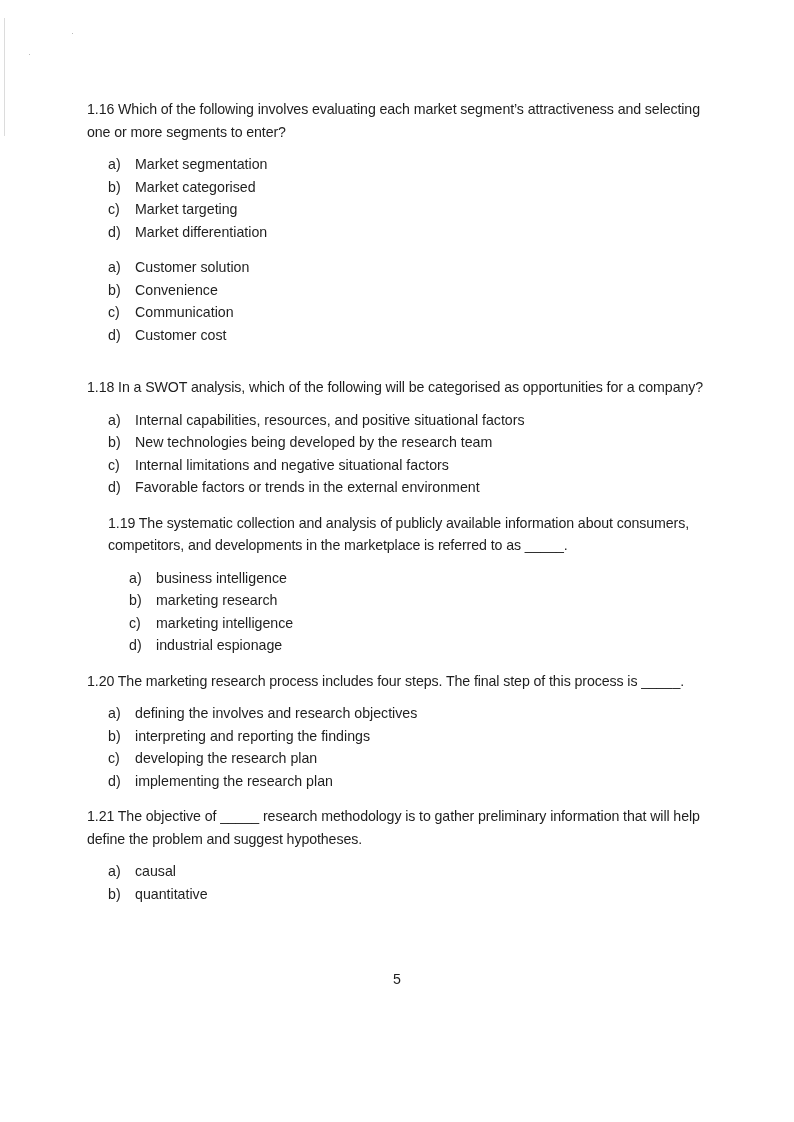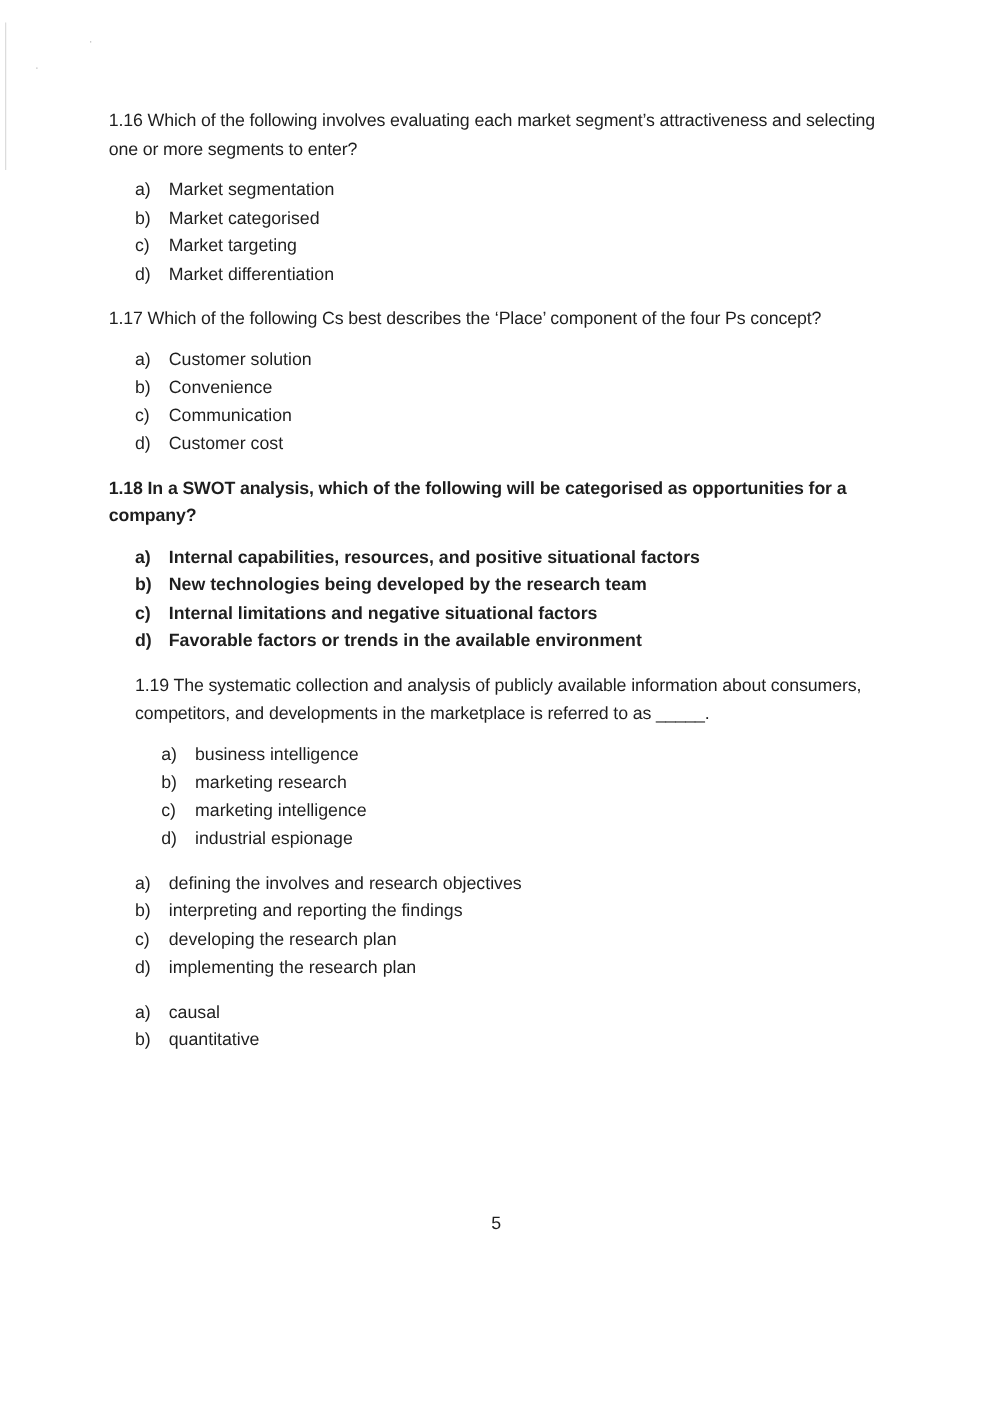--- a/index.html
+++ b/index.html
@@ -33,7 +33,7 @@
     .page {
       position: absolute;
       left: 87px;
-      top: 86px;
+      top: 98px;
       width: 640px;
     }
     .question {

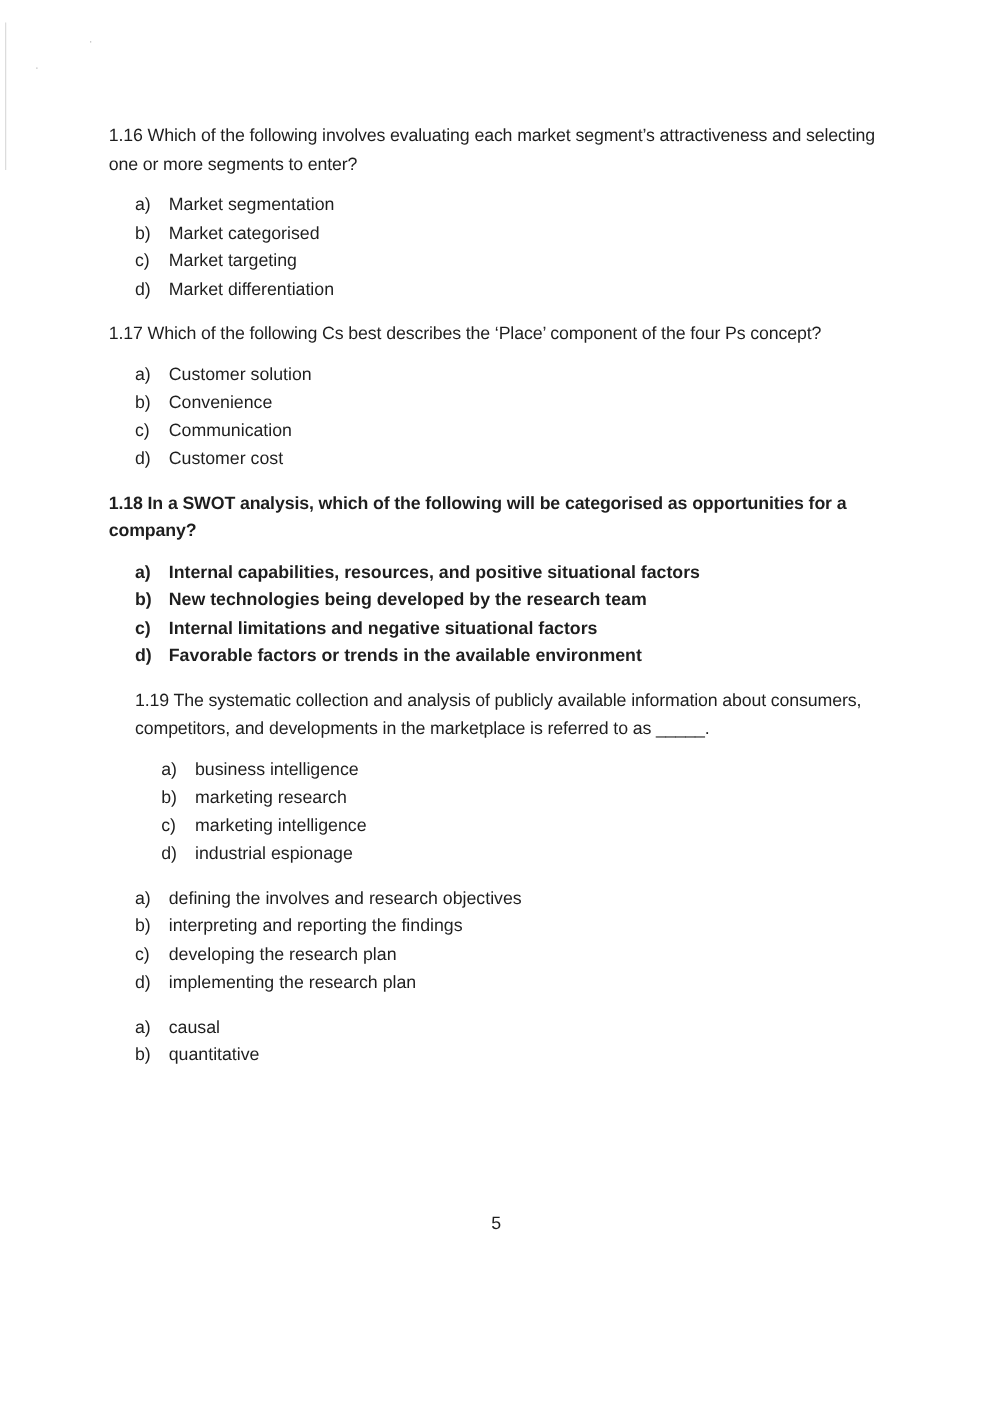--- a/index.html
+++ b/index.html
@@ -103,7 +103,6 @@
   </div>
 
   <div class="question" style="margin-top:13px;">
-    <p class="q-text">1.17 Which of the following Cs best describes the ‘Place’ component of the four Ps concept?</p>
     <ul class="options">
       <li class="option">
           <span class="opt-letter">a)</span>

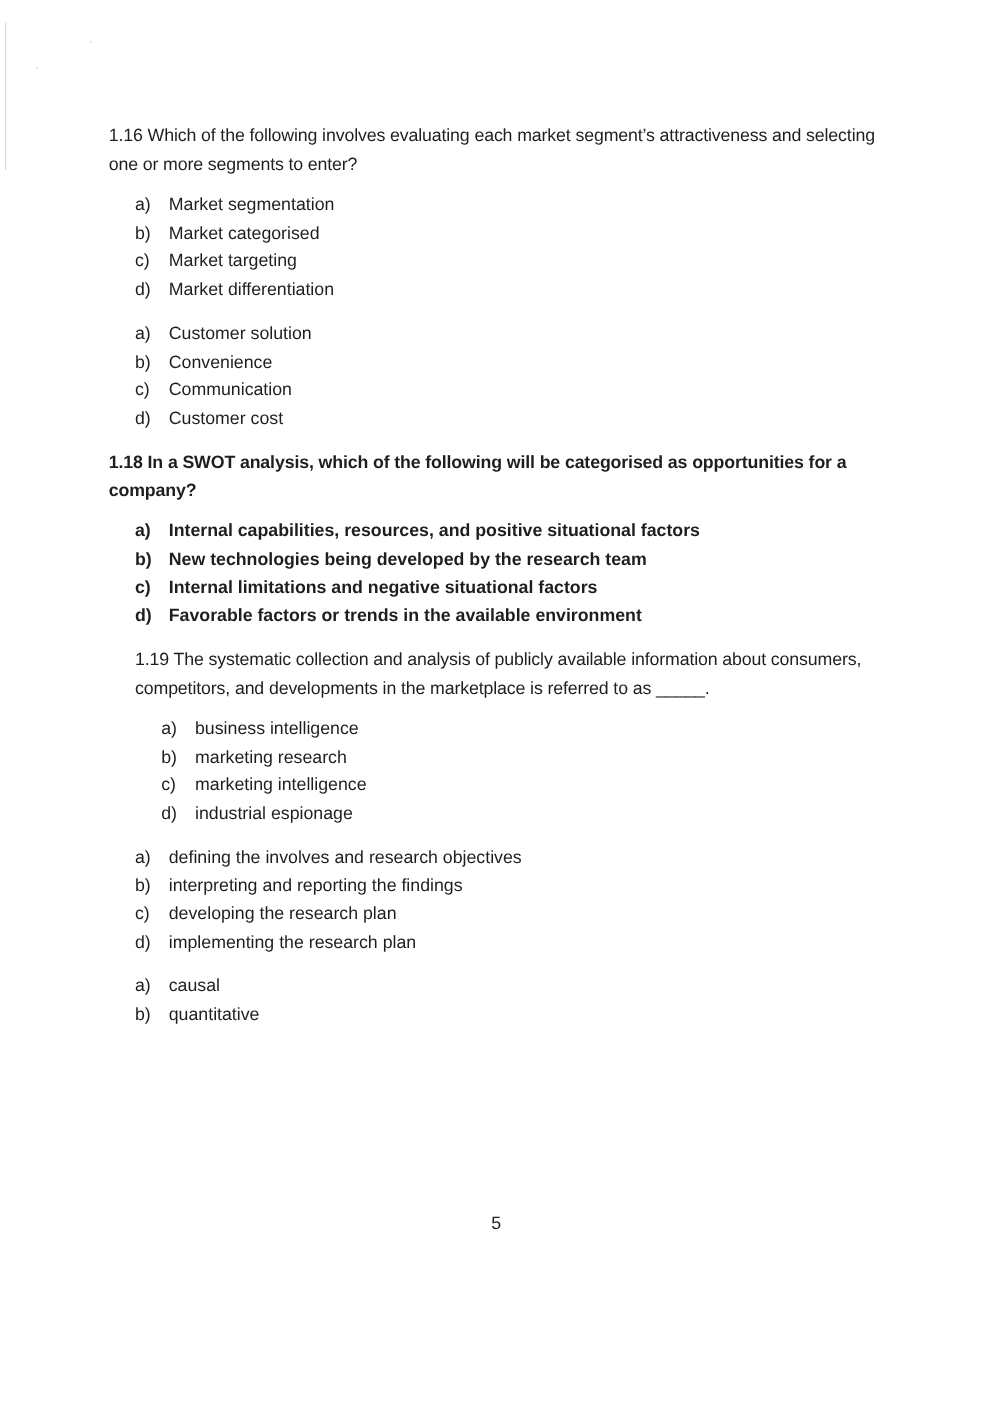--- a/index.html
+++ b/index.html
@@ -123,7 +123,7 @@
     </ul>
   </div>
 
-  <div class="question" style="margin-top:13px;font-weight:bold;">
+  <div class="question" style="margin-top:30px;">
     <p class="q-text">1.18 In a SWOT analysis, which of the following will be categorised as opportunities for a company?</p>
     <ul class="options">
       <li class="option">

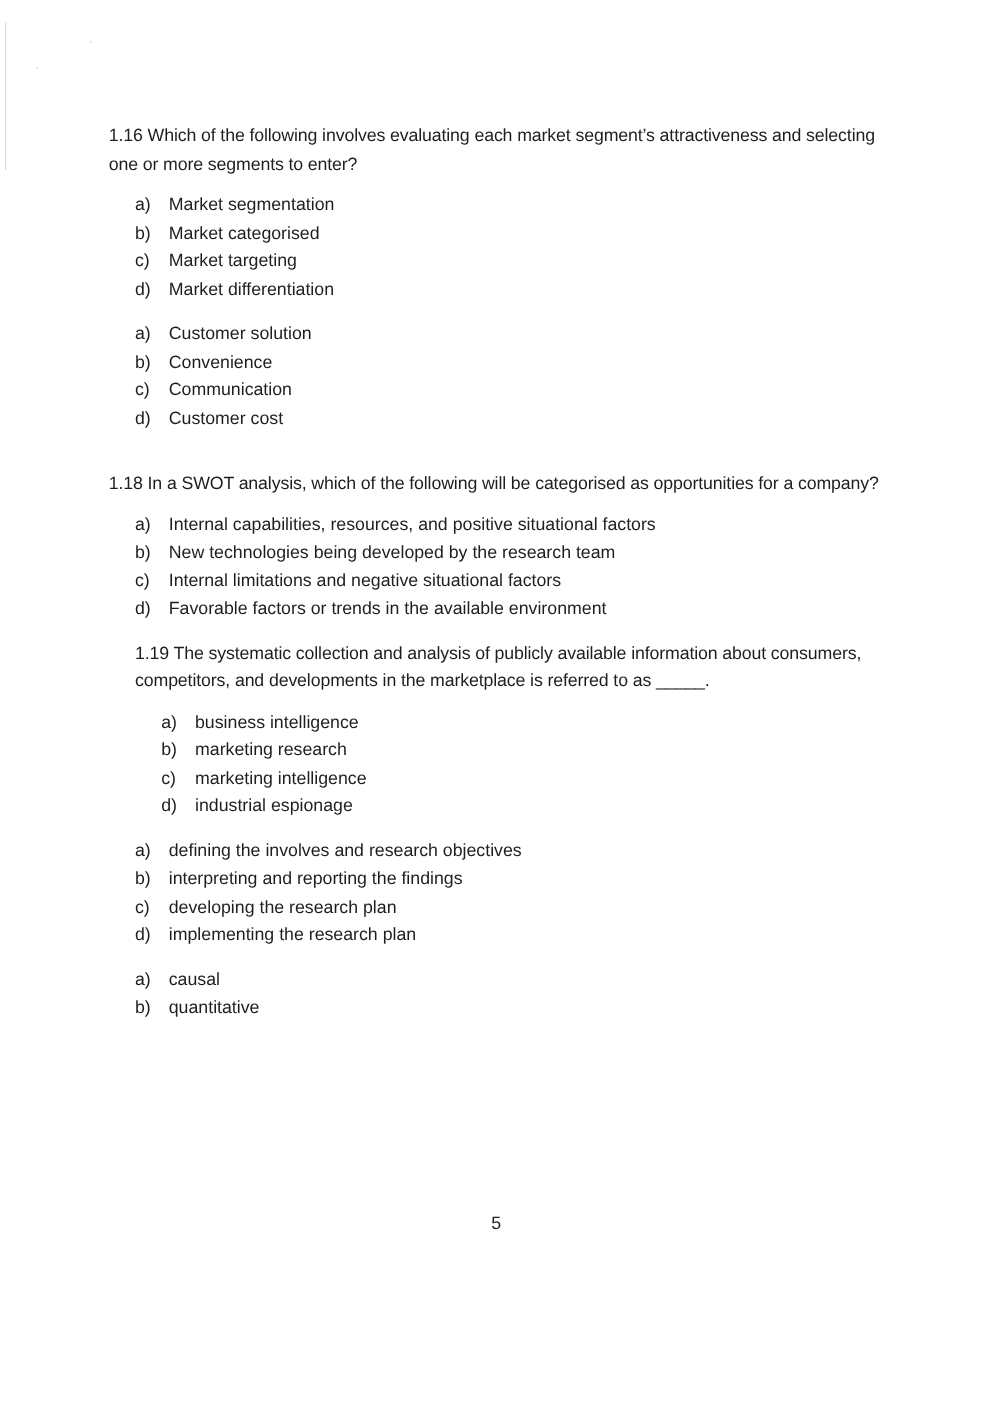--- a/index.html
+++ b/index.html
@@ -140,7 +140,7 @@
         </li>
       <li class="option">
           <span class="opt-letter">d)</span>
-          <span class="opt-text">Favorable factors or trends in the available environment</span>
+          <span class="opt-text">Favorable factors or trends in the external environment</span>
         </li>
     </ul>
   </div>

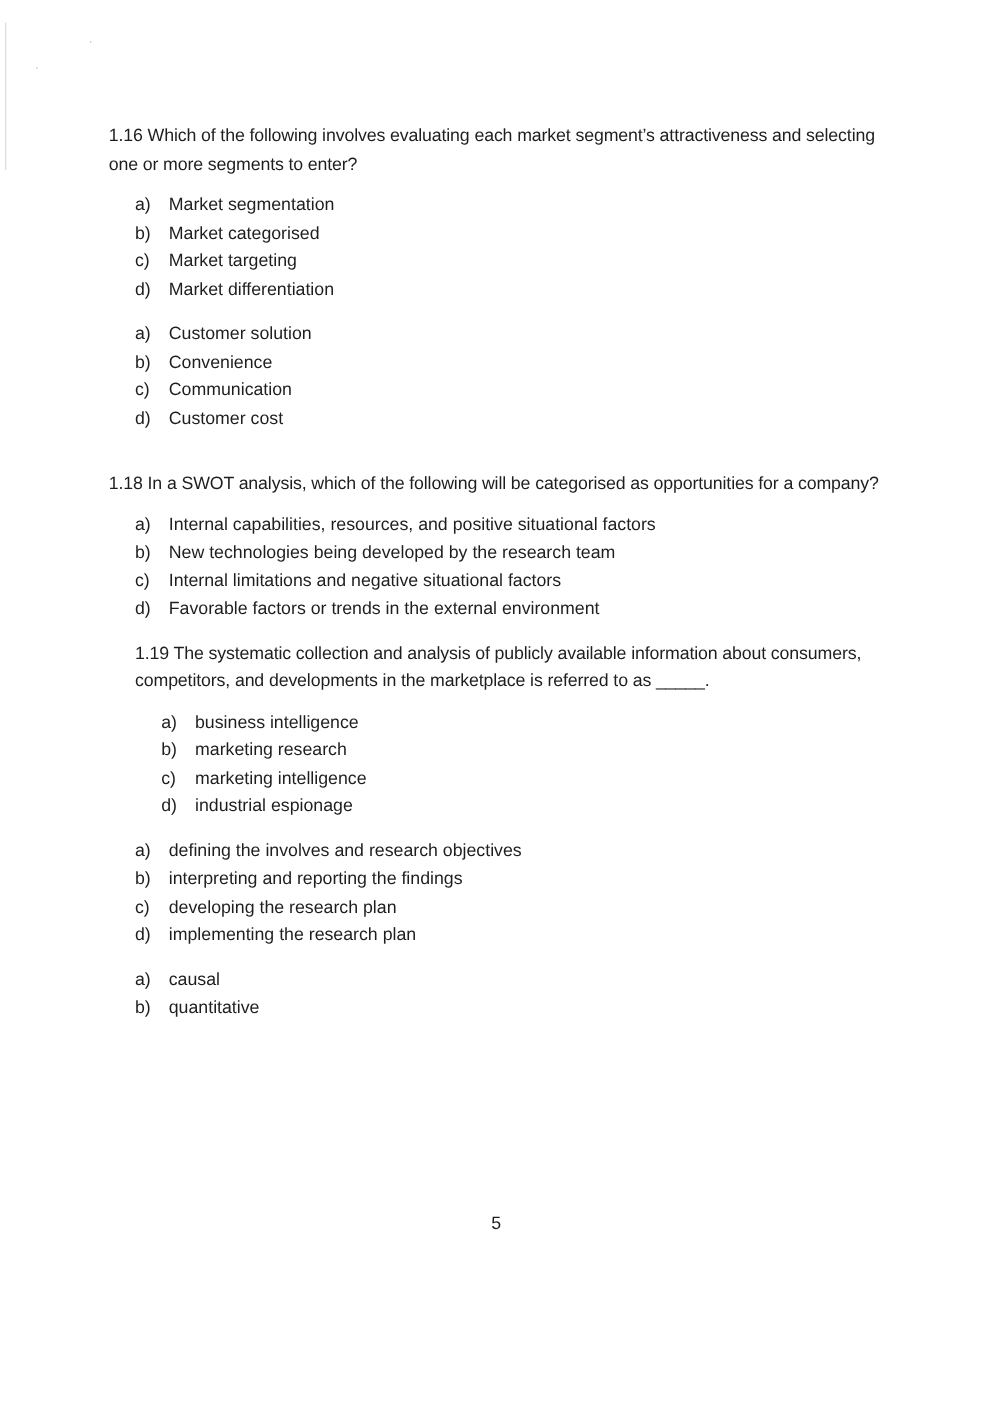--- a/index.html
+++ b/index.html
@@ -168,6 +168,7 @@
   </div>
 
   <div class="question" style="margin-top:13px;">
+    <p class="q-text">1.20 The marketing research process includes four steps. The final step of this process is _____.</p>
     <ul class="options">
       <li class="option">
           <span class="opt-letter">a)</span>

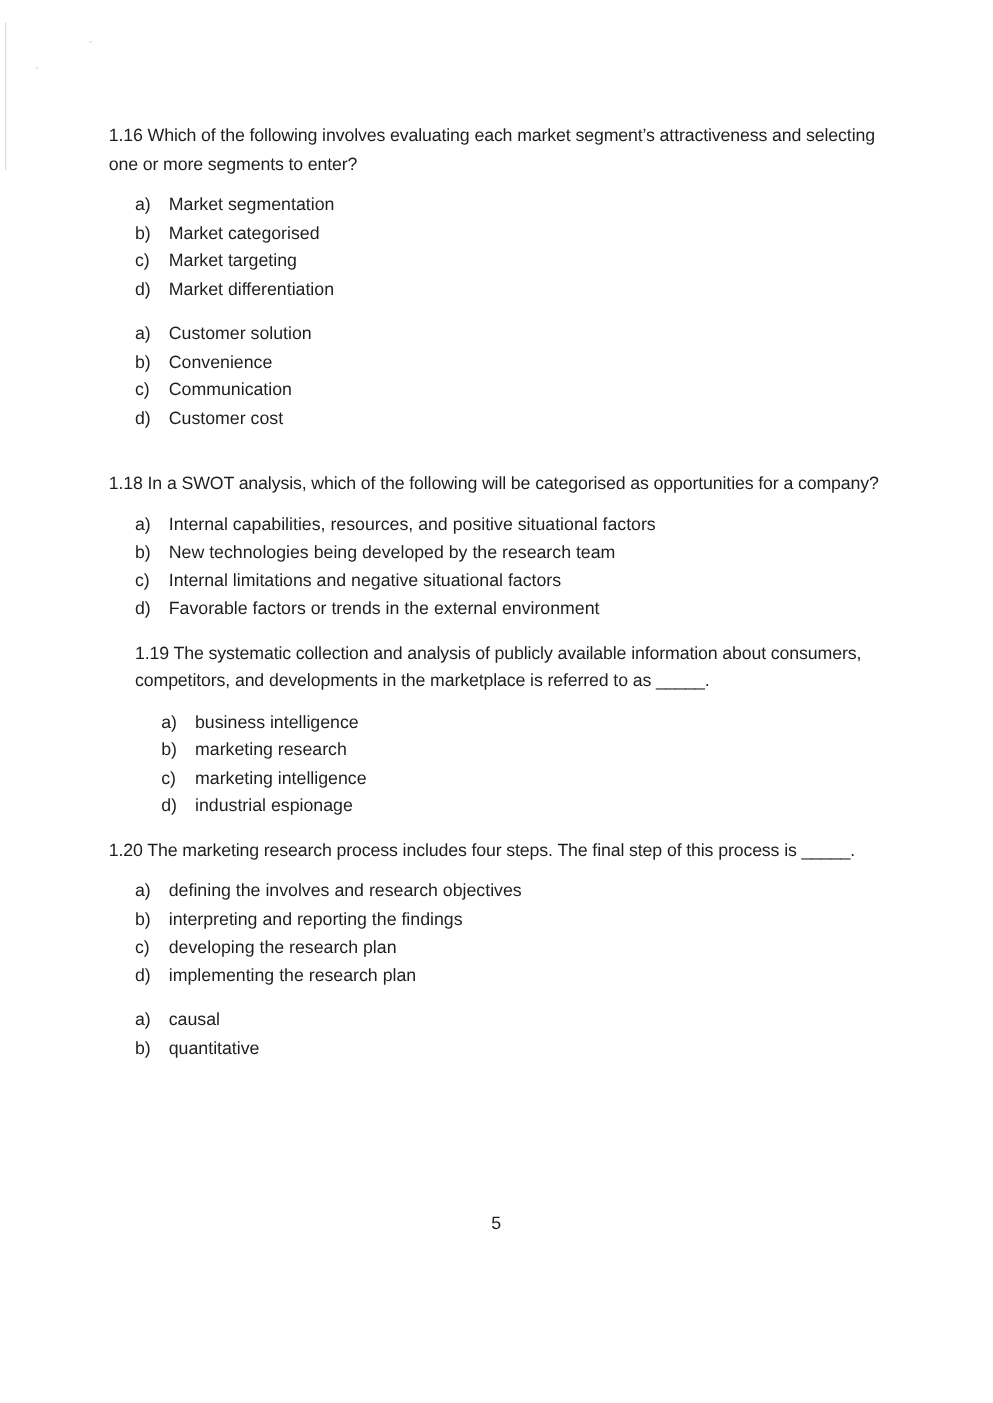--- a/index.html
+++ b/index.html
@@ -190,6 +190,7 @@
   </div>
 
   <div class="question" style="margin-top:13px;">
+    <p class="q-text">1.21 The objective of _____ research methodology is to gather preliminary information that will help define the problem and suggest hypotheses.</p>
     <ul class="options">
       <li class="option">
           <span class="opt-letter">a)</span>

